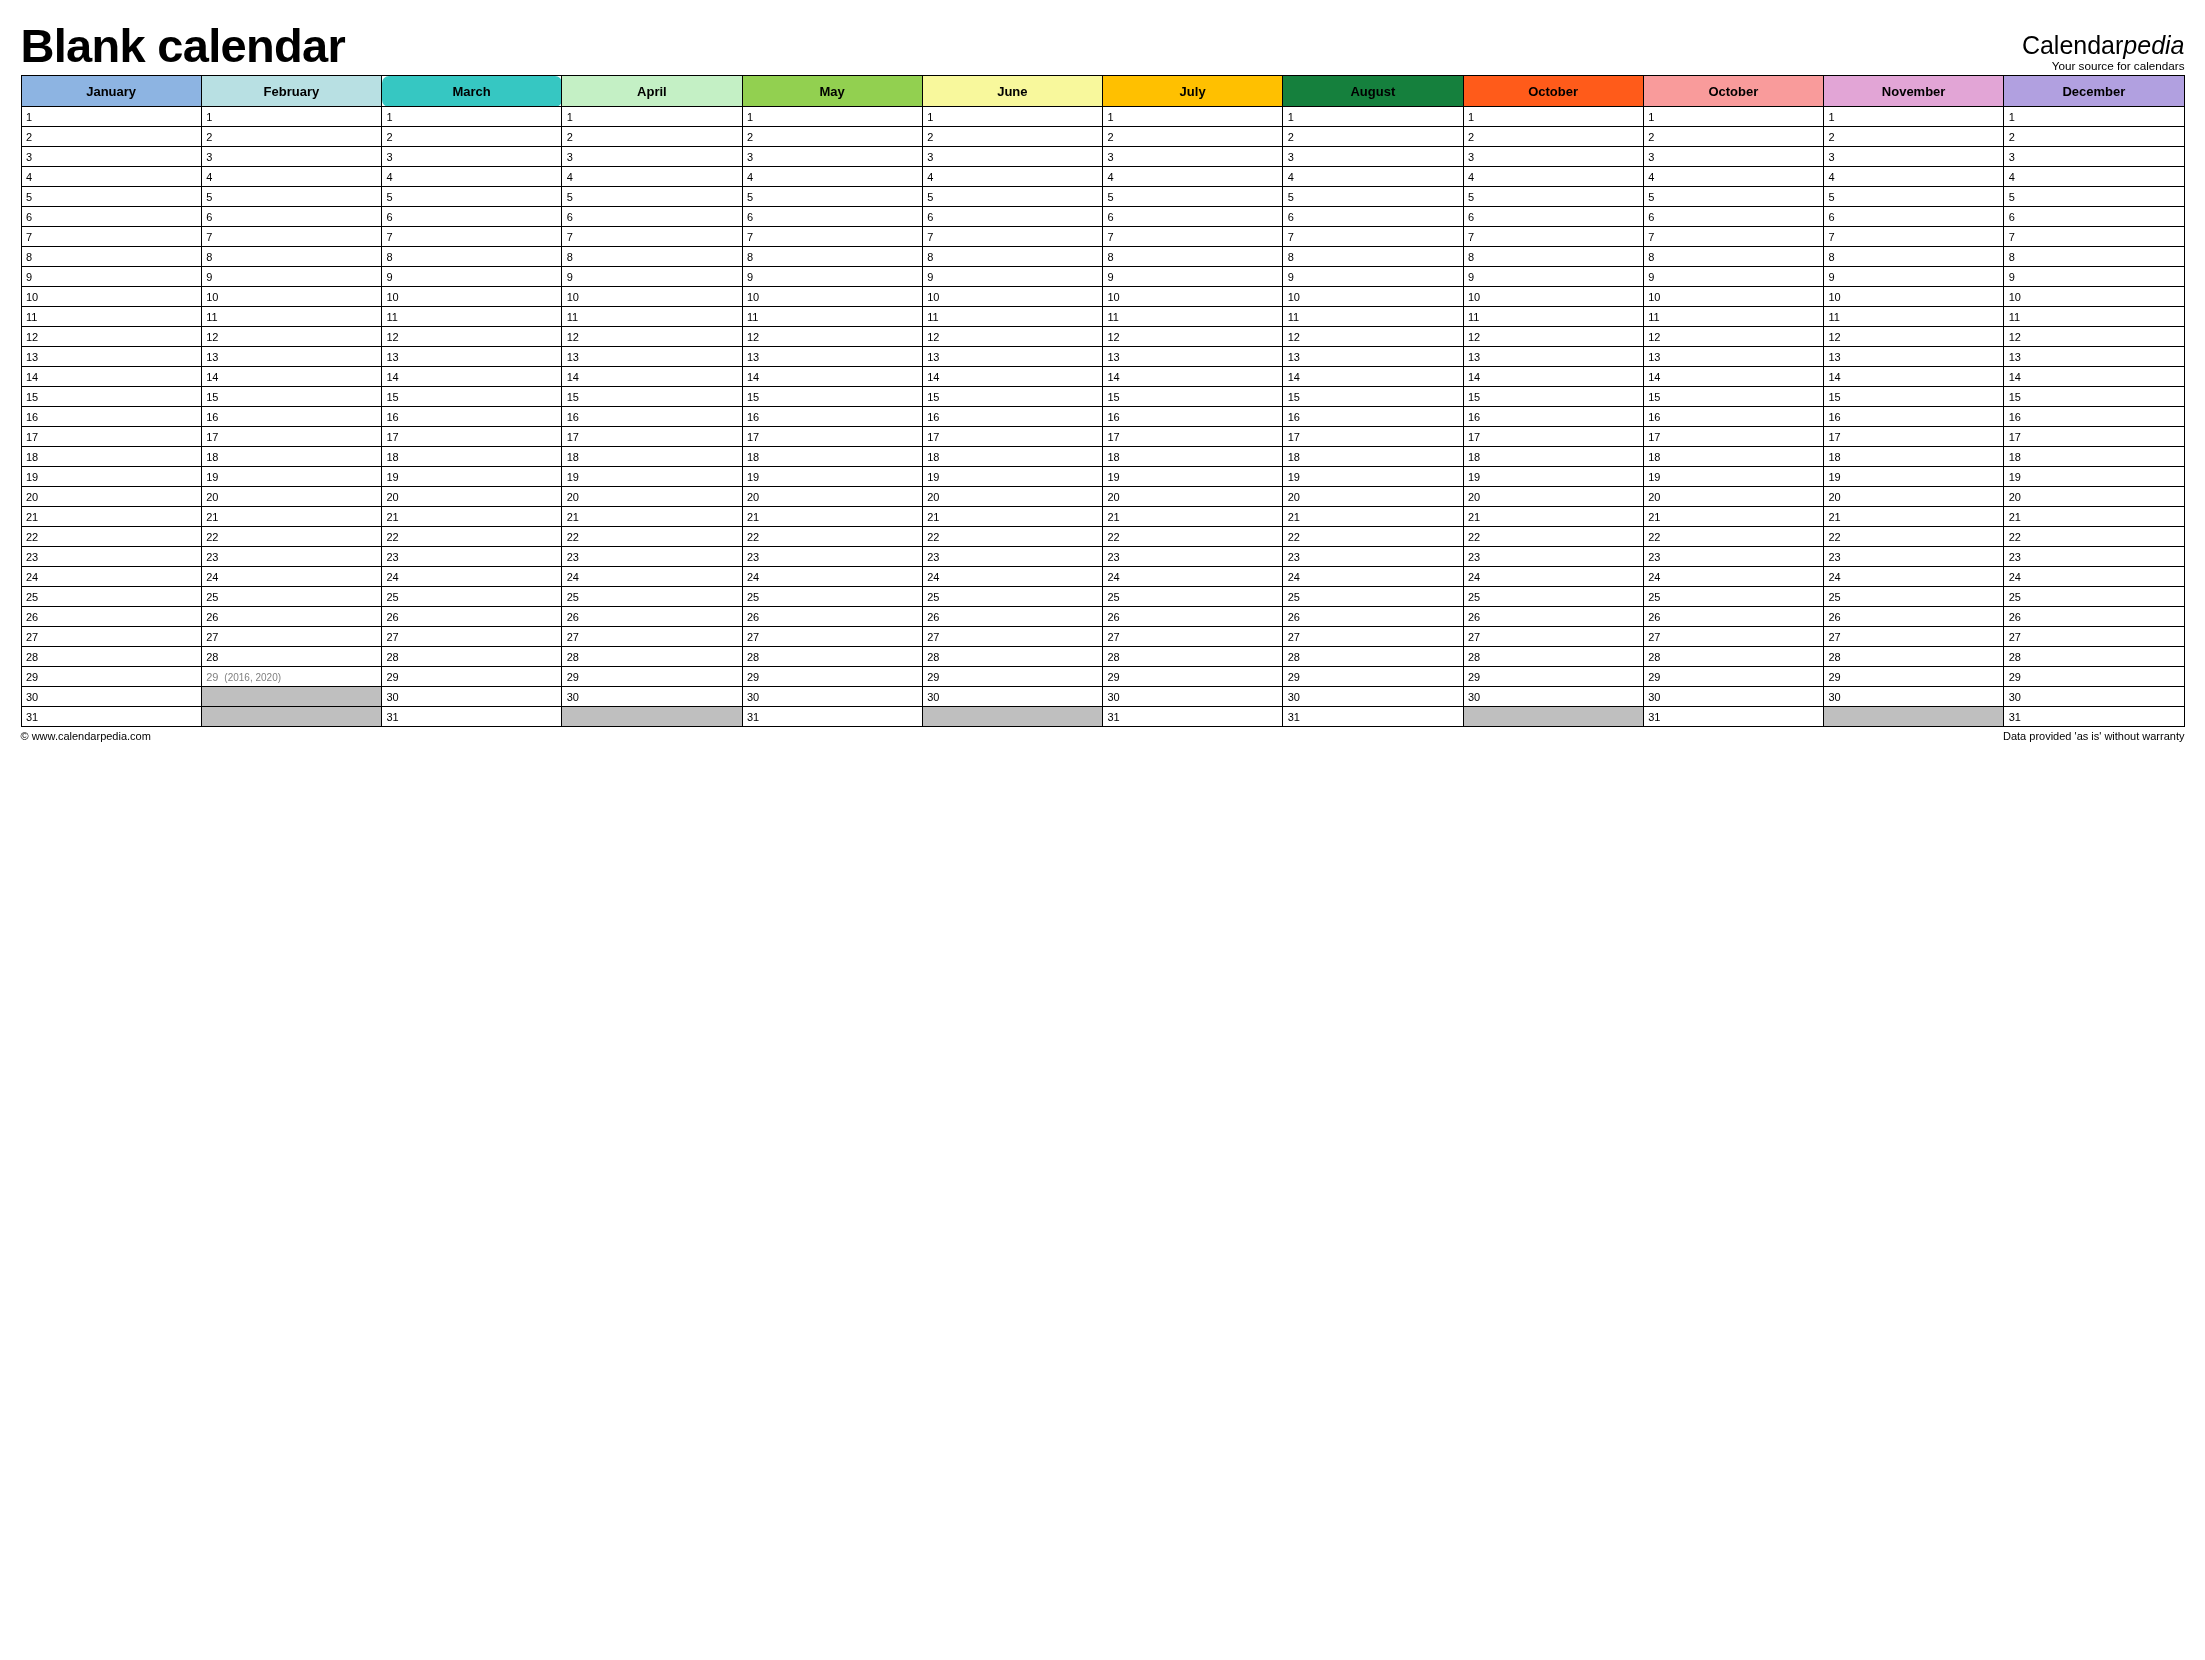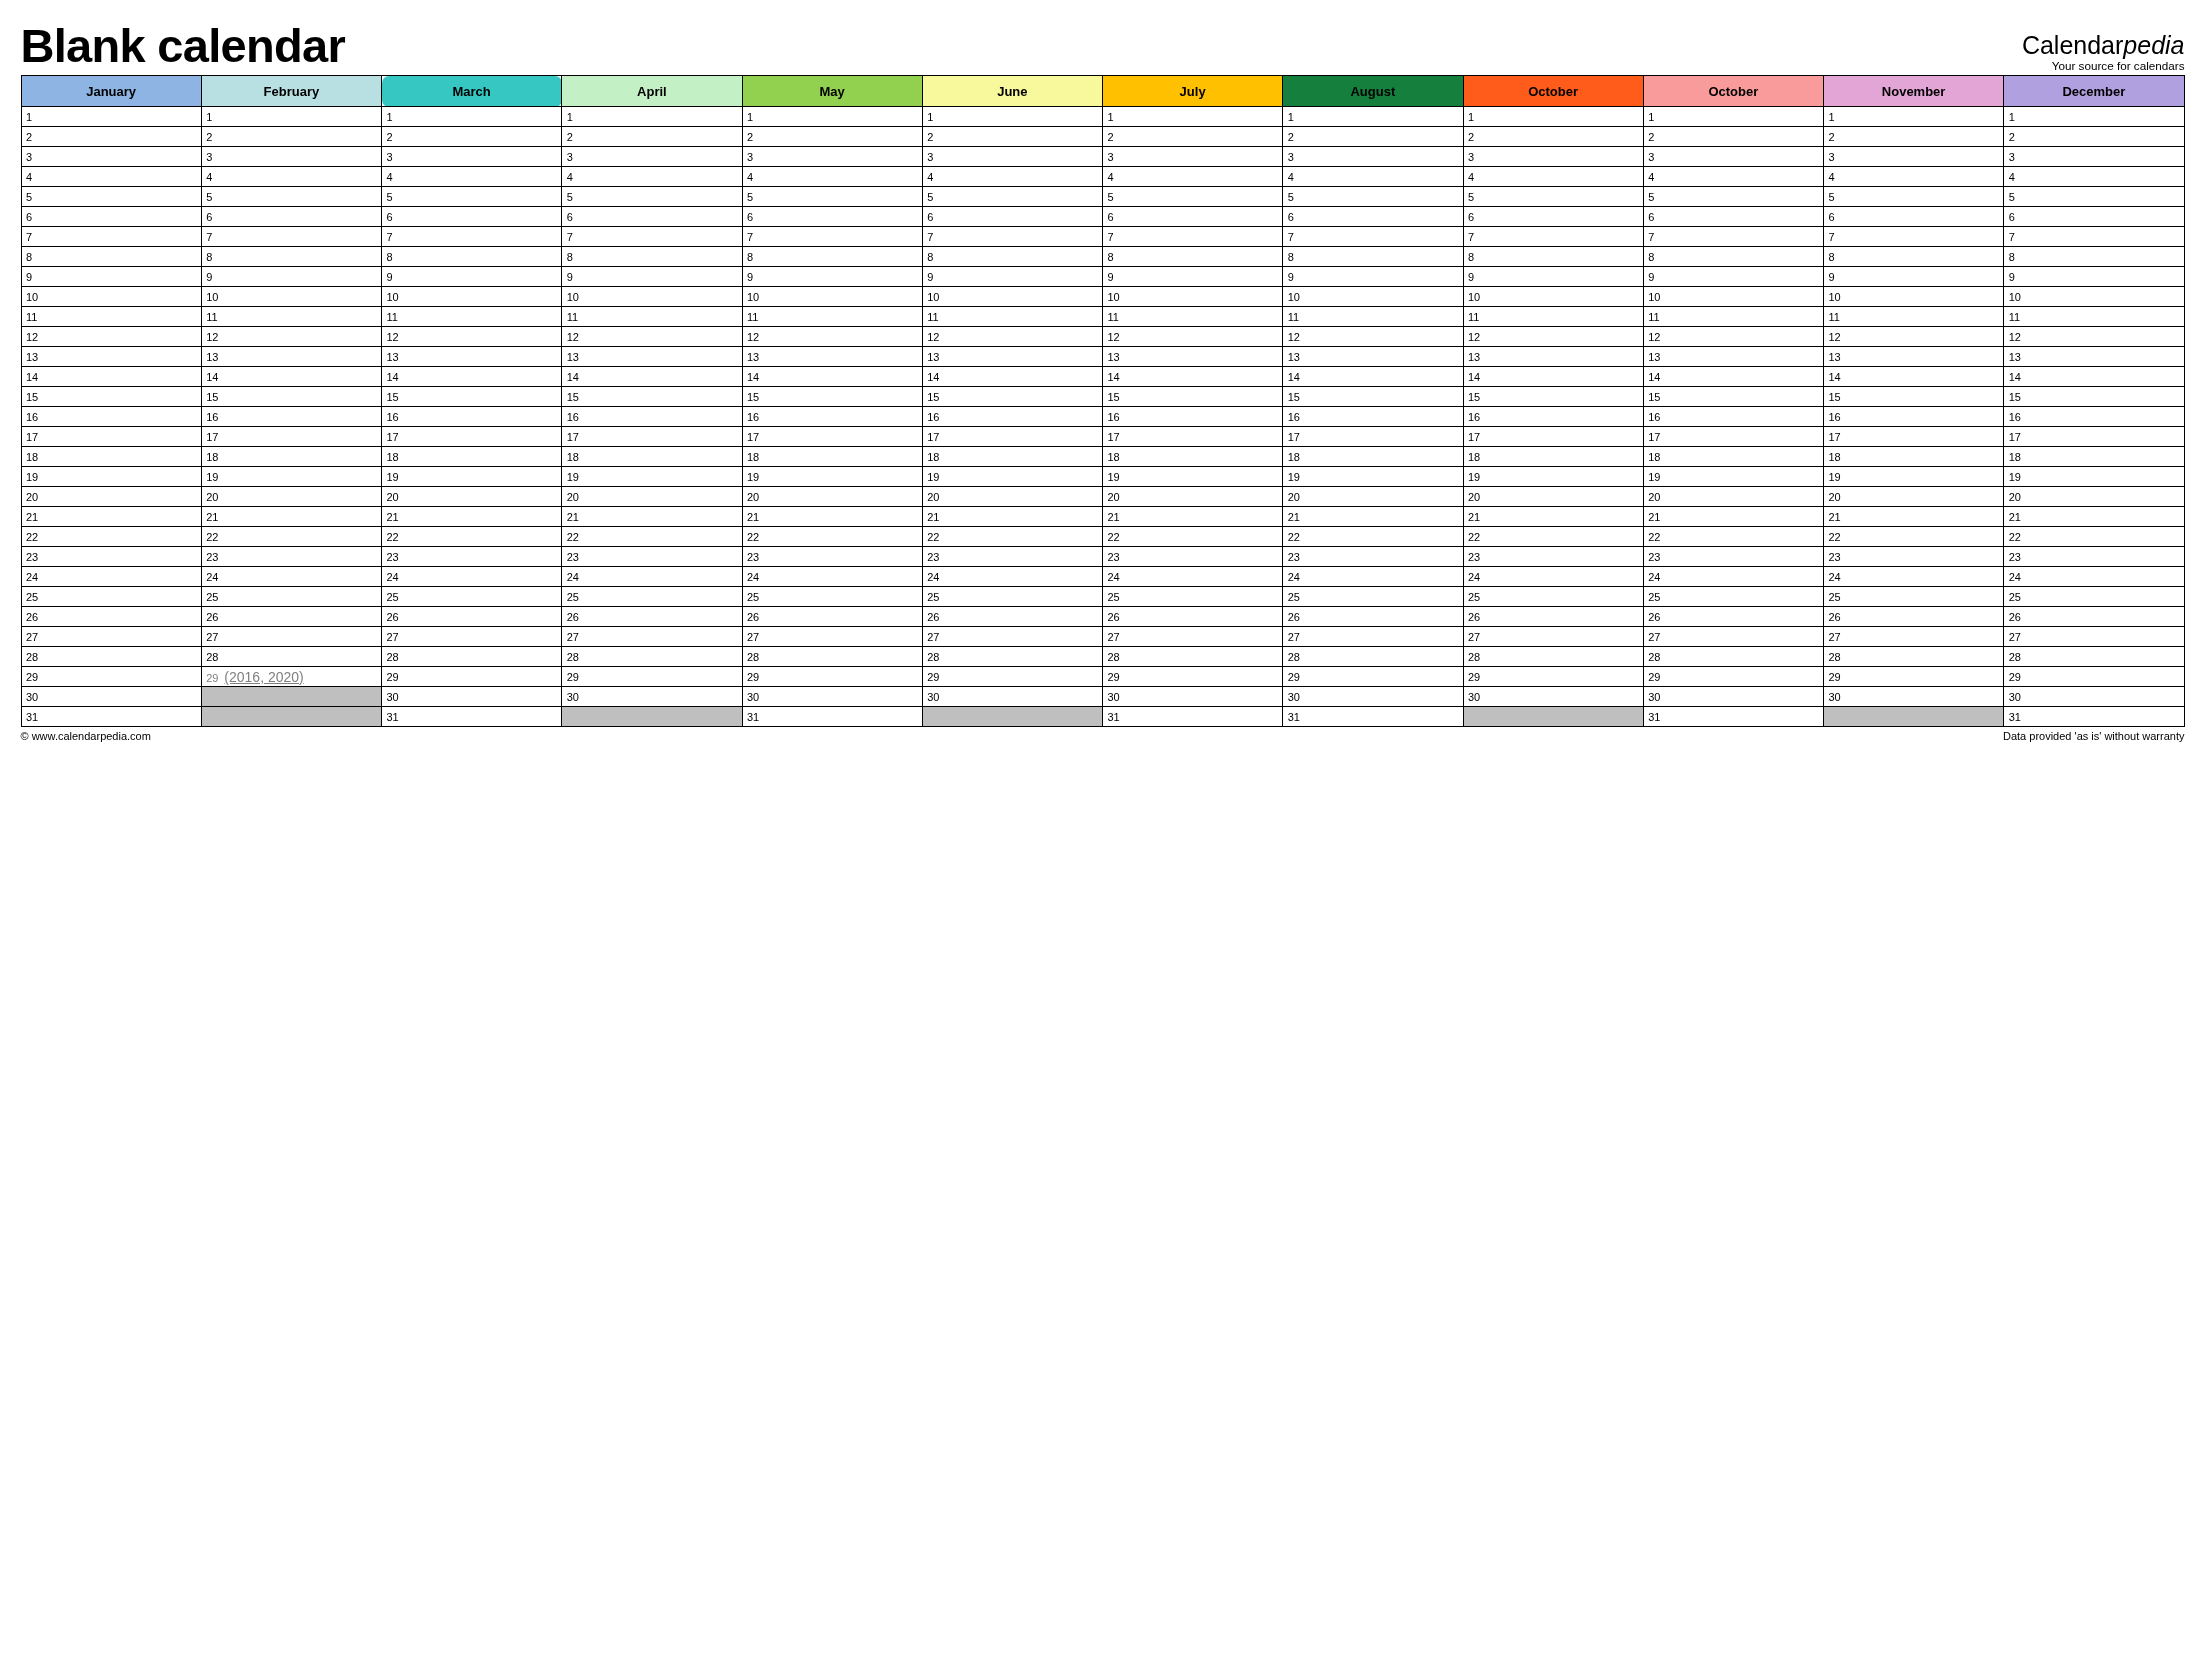--- a/index.html
+++ b/index.html
@@ -56,9 +56,8 @@
   .grey-cell { background: #bfbfbf; }
   .leap-note {
     color: #808080;
-    font-size: 14px;
+    font-size: 10px;
     margin-left: 2.9px;
-    text-decoration: underline;
   }
   .footer {
     display: flex;

